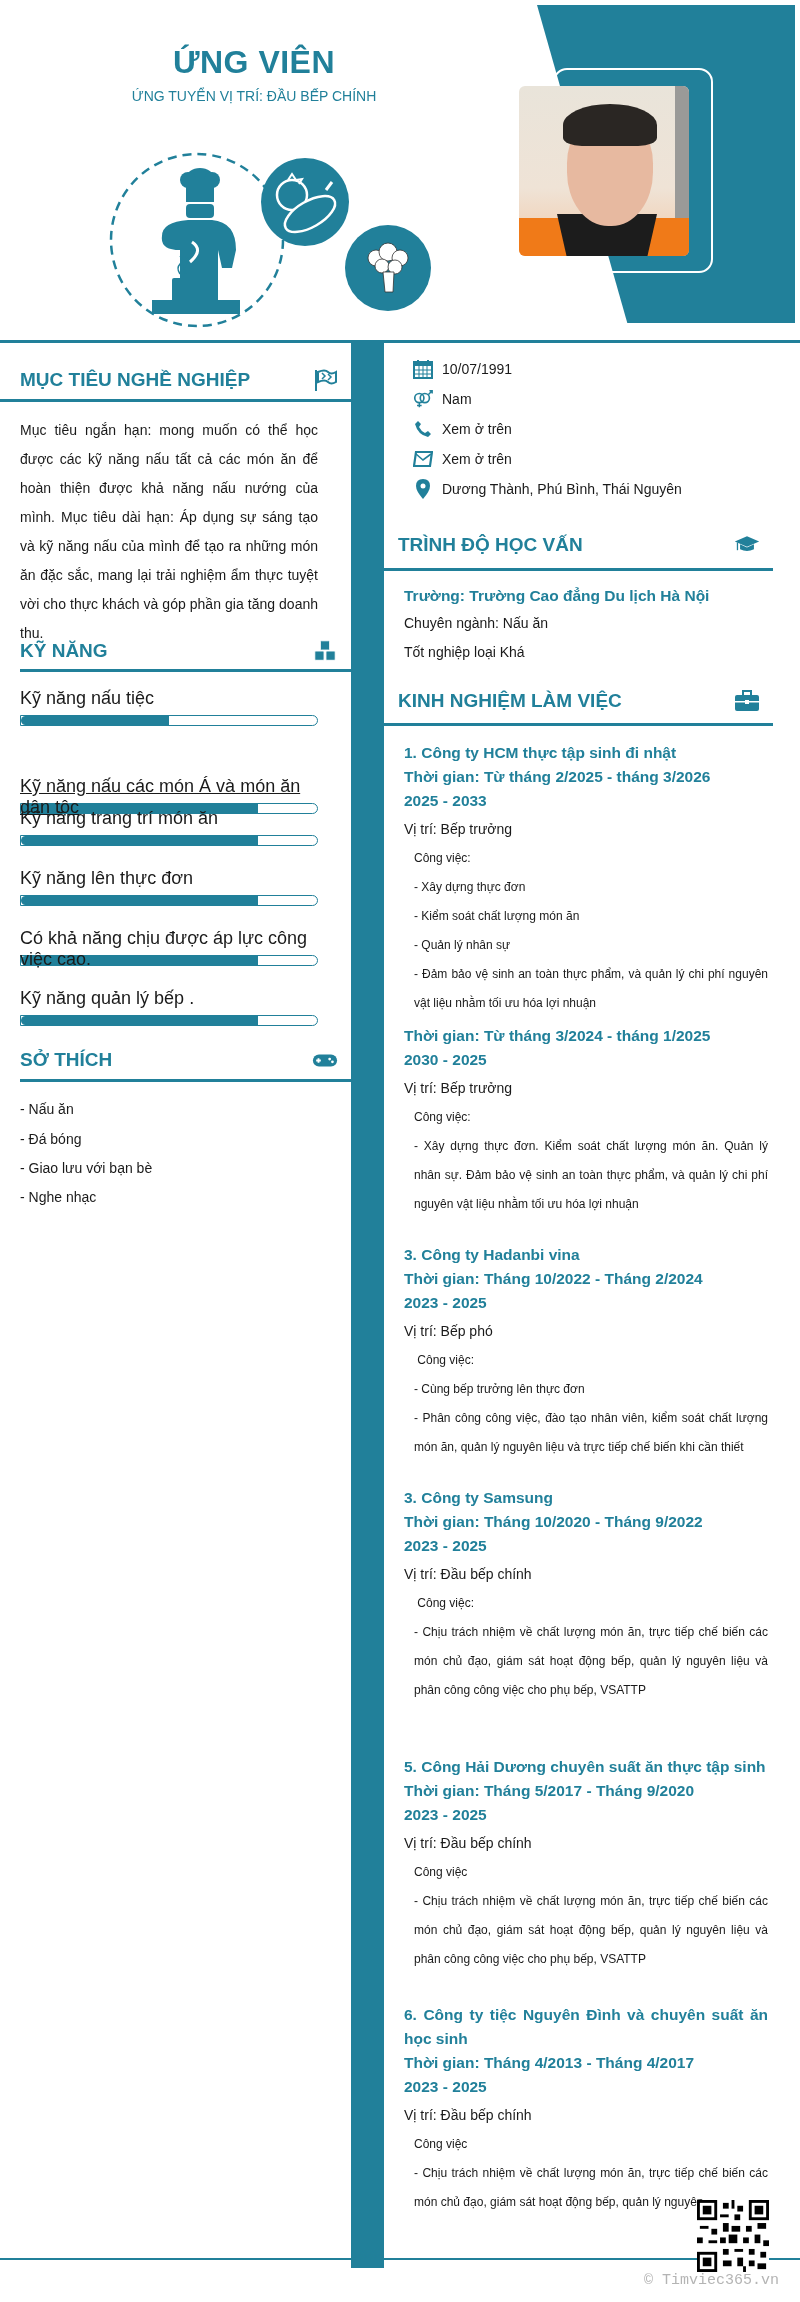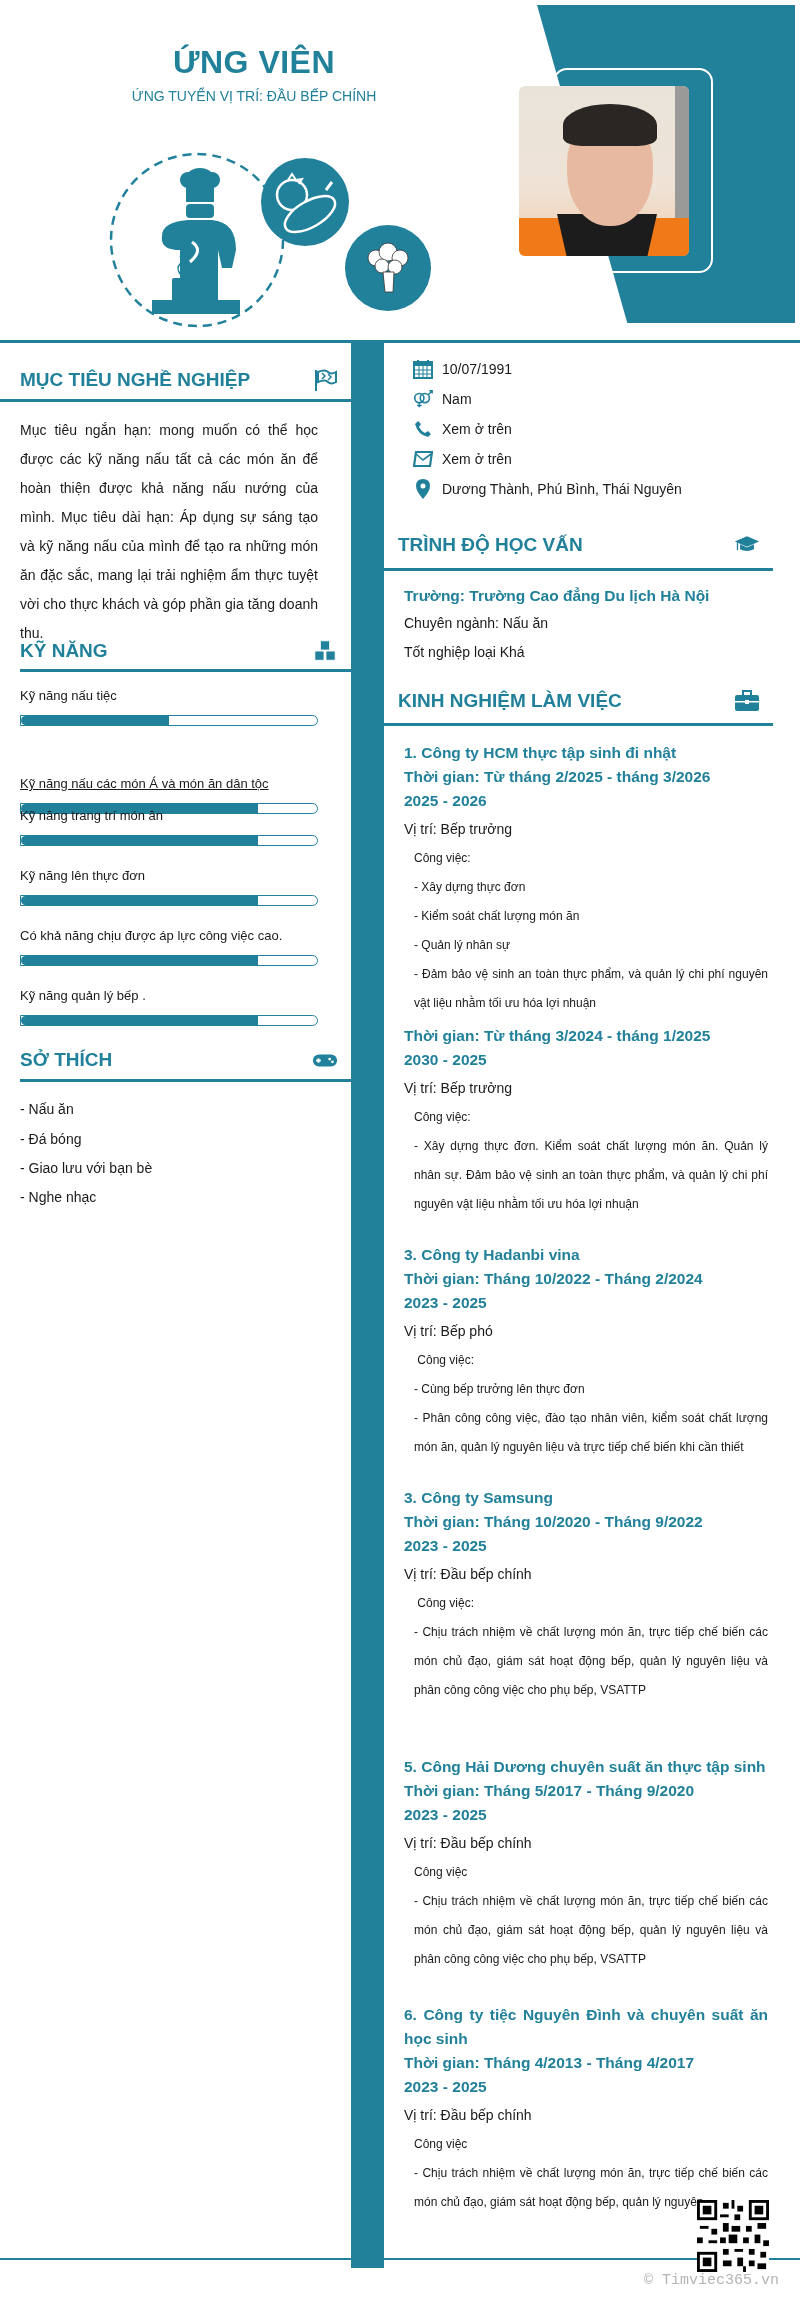--- a/index.html
+++ b/index.html
@@ -27,7 +27,7 @@
   .sec-line { position: absolute; height: 3px; background: #21809a; }
   .para { position: absolute; left: 20px; width: 298px; font-size: 14px; line-height: 29px; text-align: justify; }
   .skill { position: absolute; left: 20px; width: 300px; }
-  .skill .label { font-size: 13px; height: 22px; }
+  .skill .label { font-size: 18px; height: 22px; }
   .skill .bar { margin-top: 5px; width: 298px; height: 11px; border: 1px solid #21809a; border-radius: 0 6px 6px 0; overflow: hidden; background: #fff; }
   .skill .fill { height: 100%; background: #21809a; border-radius: 5px 0 0 5px; }
   .hobby { position: absolute; left: 20px; font-size: 14px; }

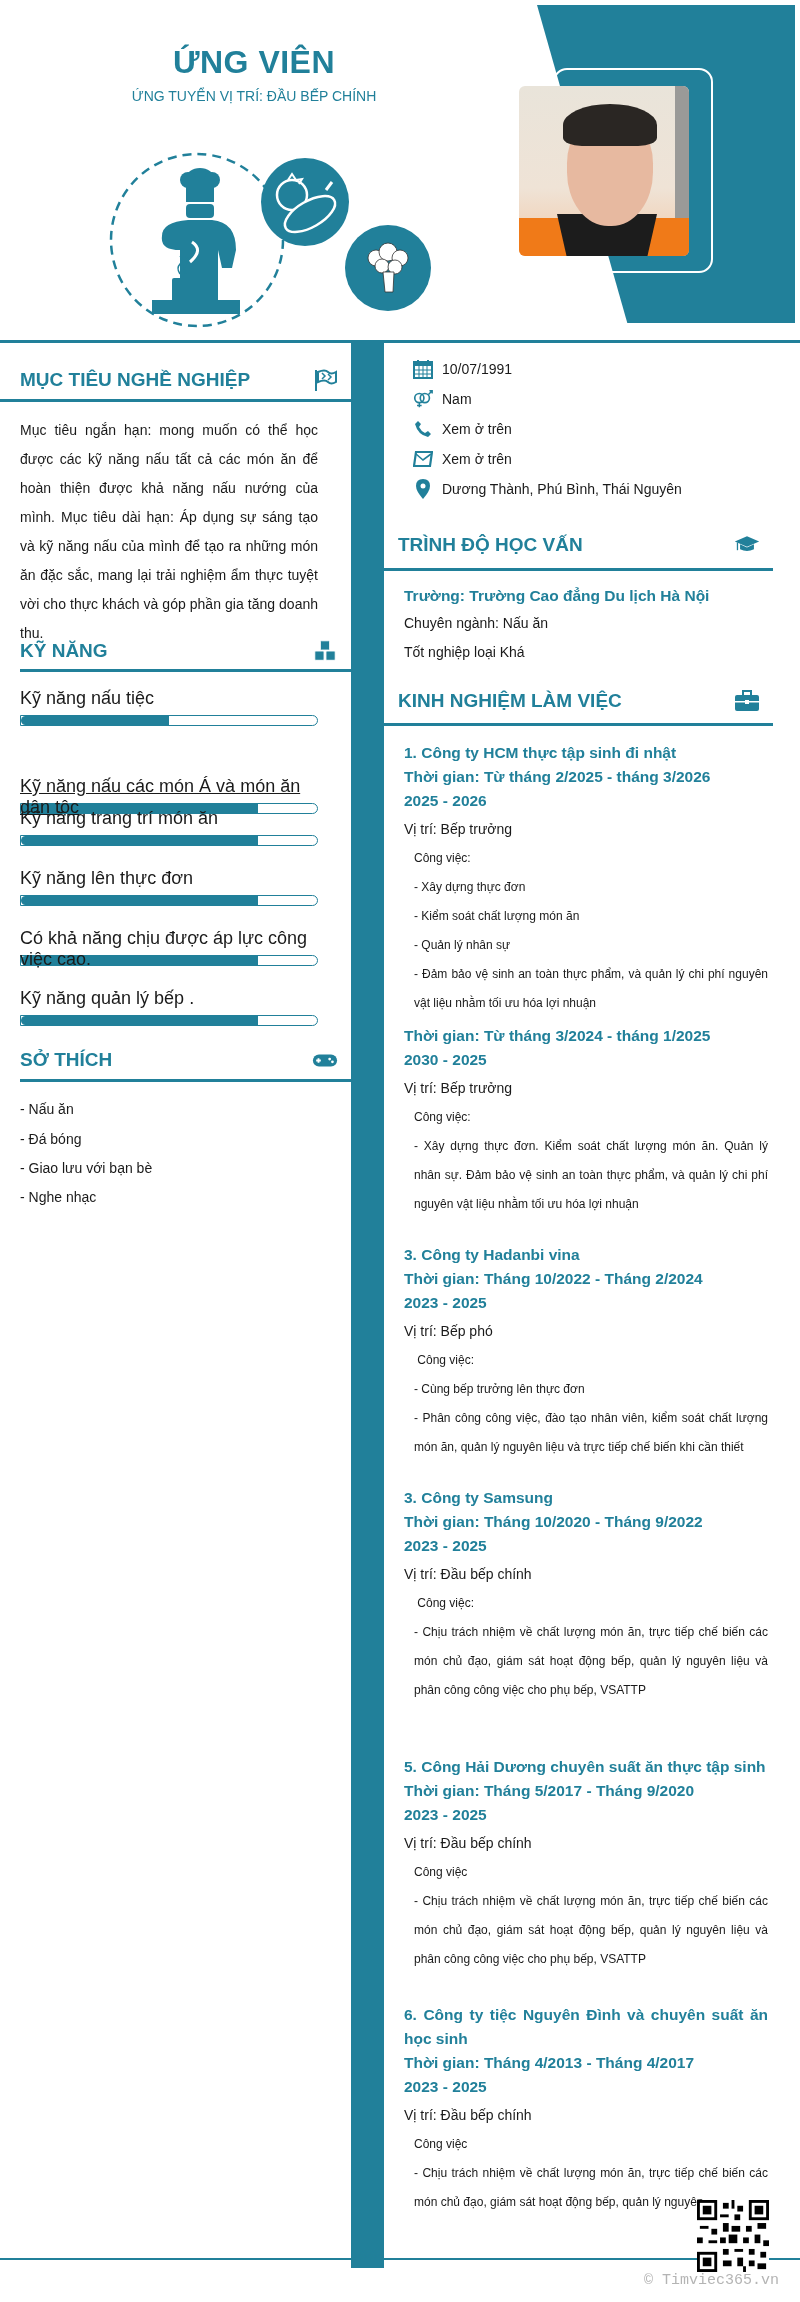--- a/index.html
+++ b/index.html
@@ -267,7 +267,7 @@
   <div class="job" style="top:741px;">
     <div class="jt">1. Công ty HCM thực tập sinh đi nhật</div>
     <div class="jt">Thời gian: Từ tháng 2/2025 - tháng 3/2026</div>
-    <div class="jt">2025 - 2026</div>
+    <div class="jt">2025 - 2033</div>
     <div class="pos">Vị trí: Bếp trưởng</div>
     <div class="work">Công việc:</div>
     <div class="work">- Xây dựng thực đơn</div>

